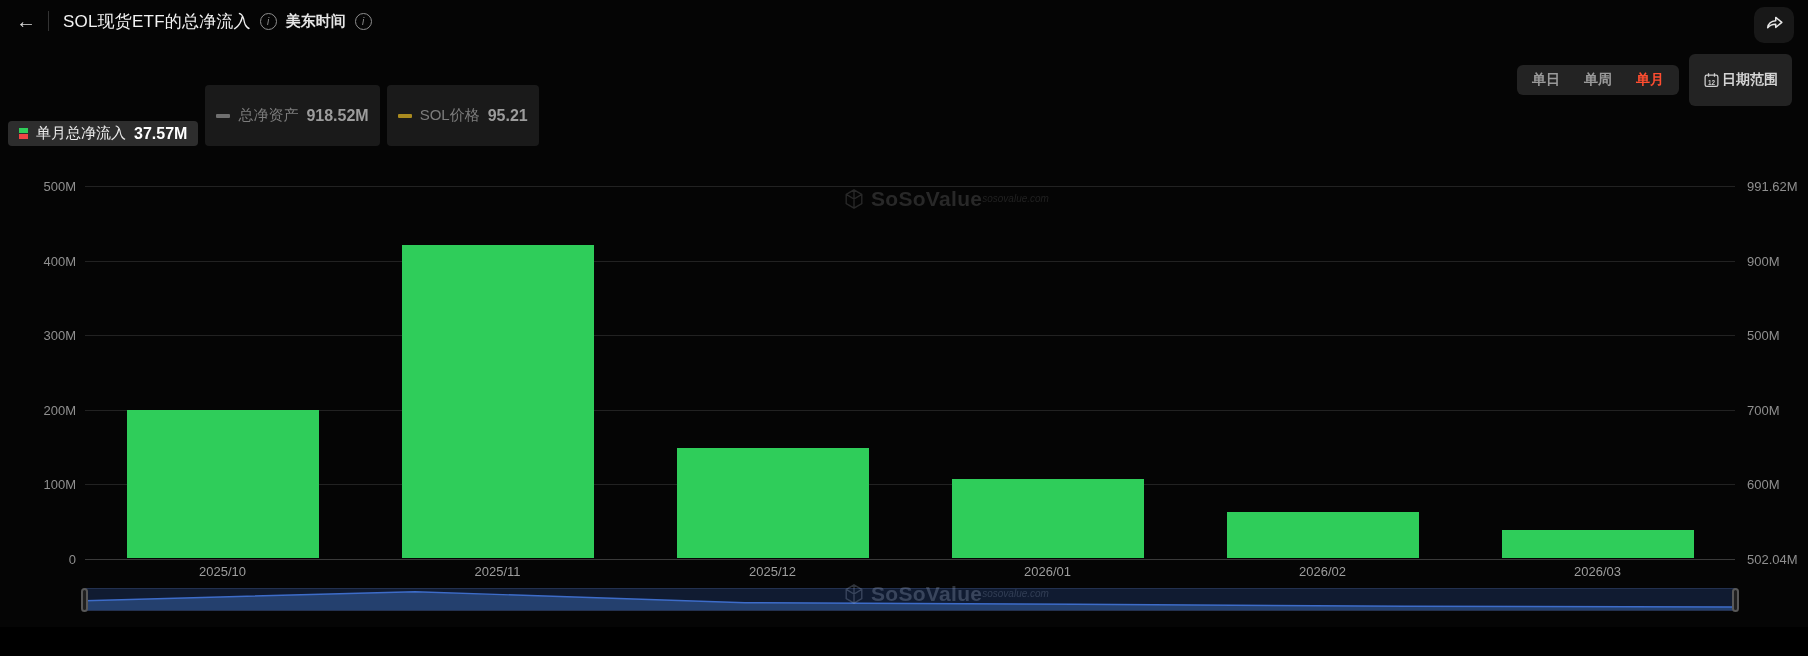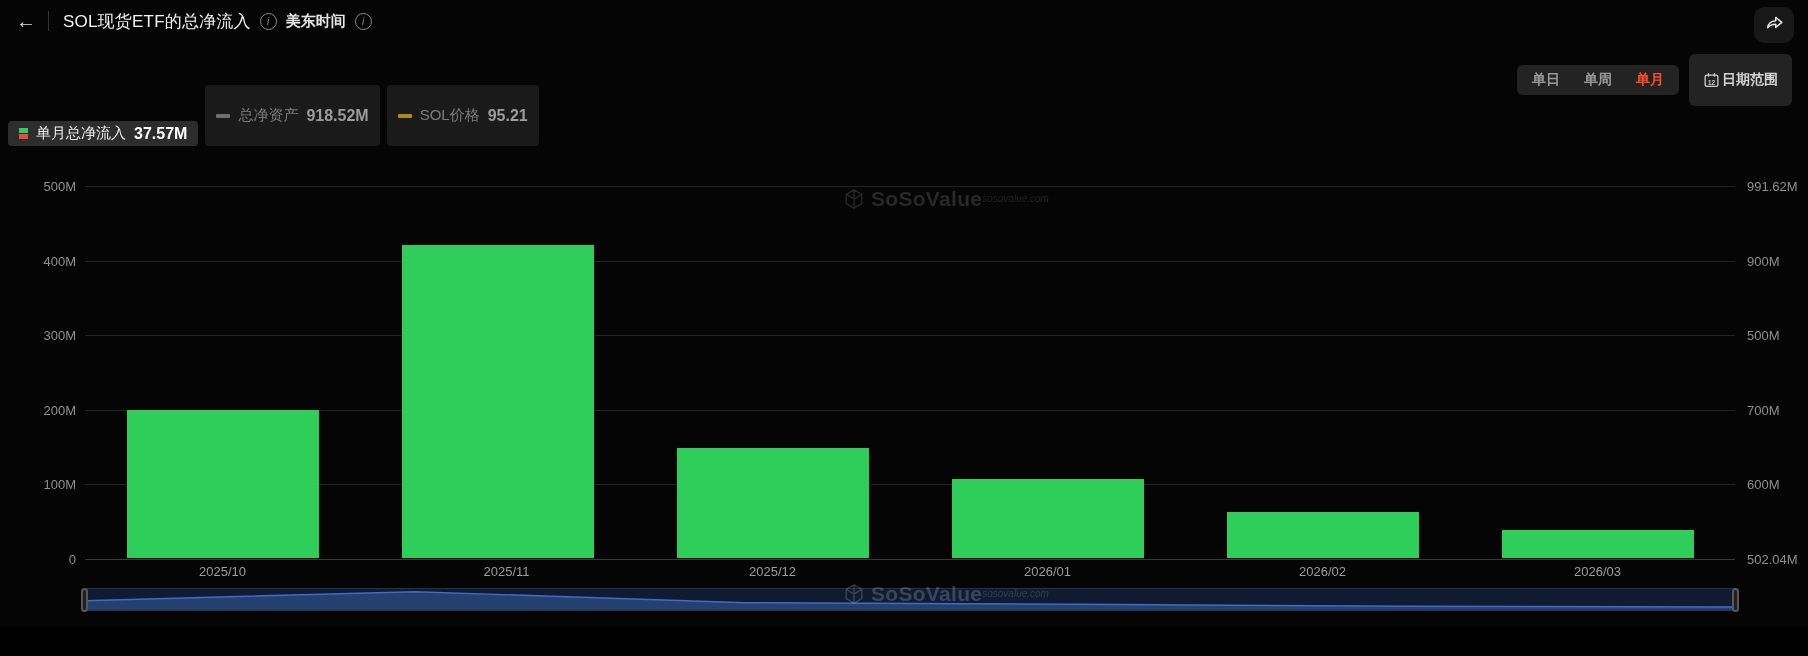--- a/index.html
+++ b/index.html
@@ -165,7 +165,7 @@
     </div>
   <div class="xlab">
       <span style="left: 137.5px;">2025/10</span>
-      <span style="left: 412.5px; margin-left: 9px;">2025/11</span>
+      <span style="left: 412.5px;">2025/11</span>
       <span style="left: 687.5px;">2025/12</span>
       <span style="left: 962.5px;">2026/01</span>
       <span style="left: 1237.5px;">2026/02</span>

